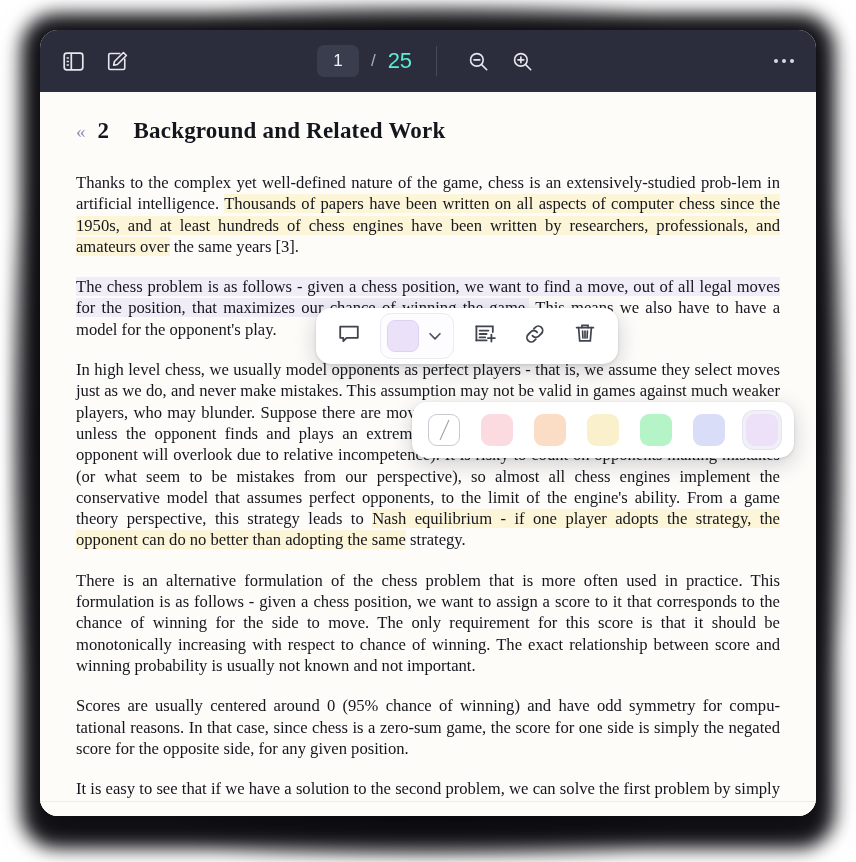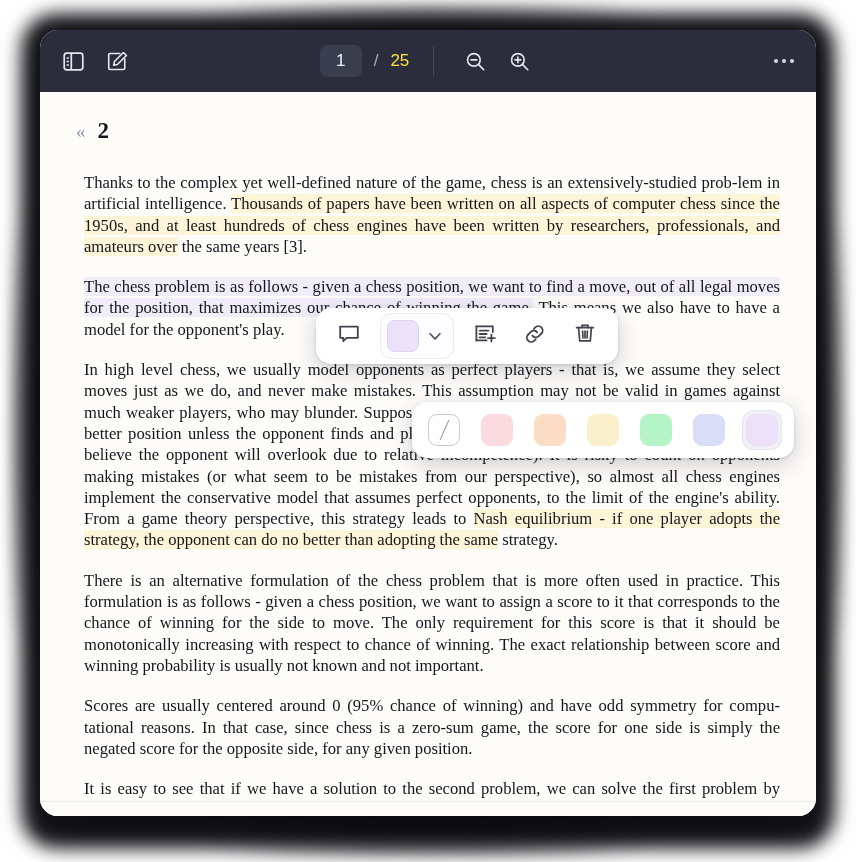--- a/index.html
+++ b/index.html
@@ -115,8 +115,8 @@
     margin: 0 2px;
   }
   .page-total {
-    color: #fde047;
-    font-size: 17px;
+    color: #5eead4;
+    font-size: 22px;
   }
   .tb-divider {
     width: 1px;

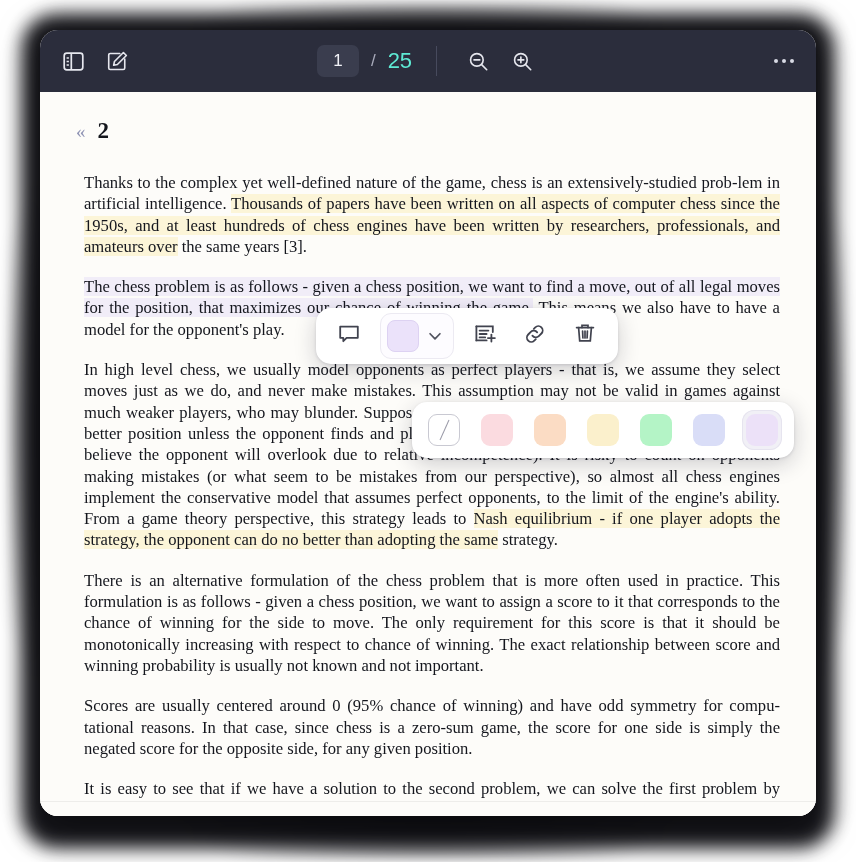--- a/index.html
+++ b/index.html
@@ -371,6 +371,7 @@
       <div class="heading">
         <span class="chev">«</span>
         <span class="h-num">2</span>
+        <span class="h-title">Background and Related Work</span>
       </div>
 
       <p class="para first">

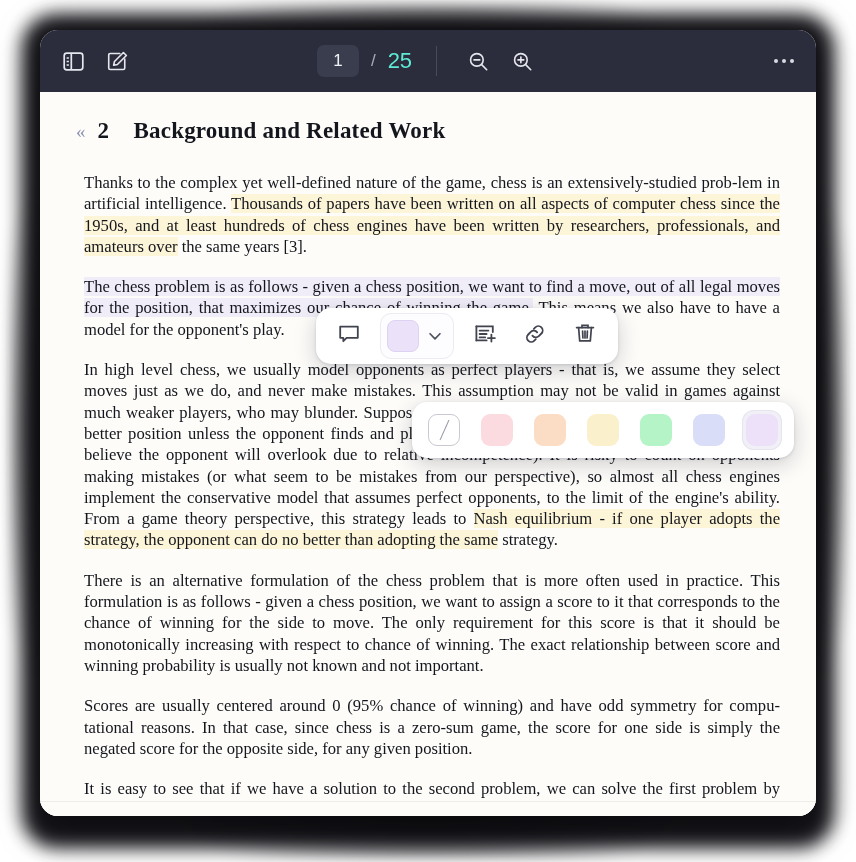--- a/index.html
+++ b/index.html
@@ -174,7 +174,7 @@
   }
 
   p.para {
-    margin: 0 0 19px 8px;
+    margin: 0 0 19px 0;
     font-size: 16.6px;
     line-height: 21.3px;
     text-align: justify;

